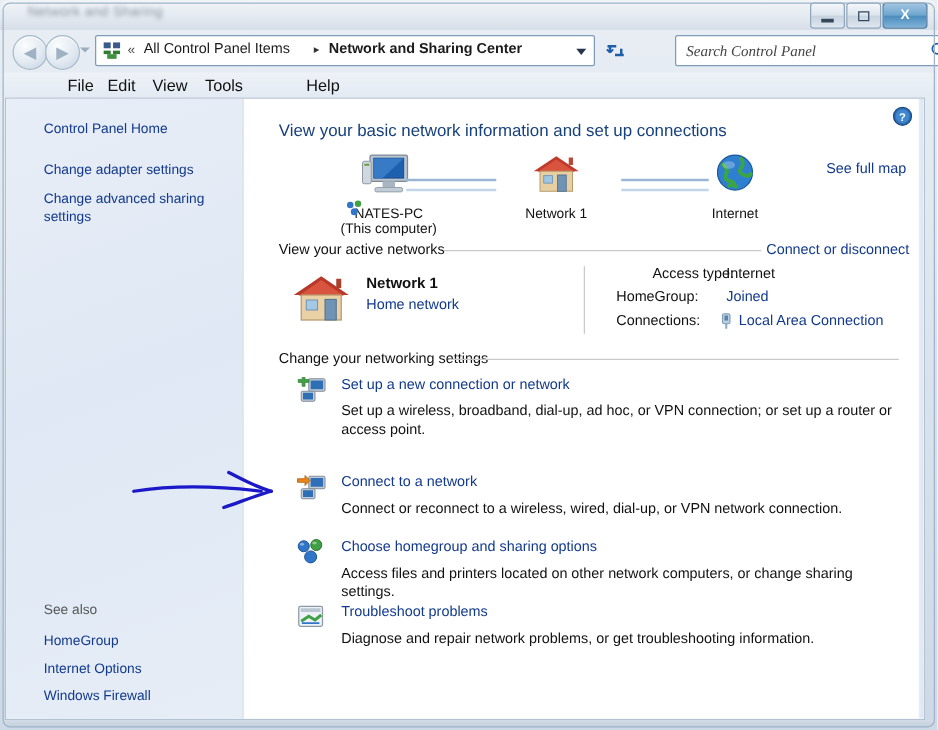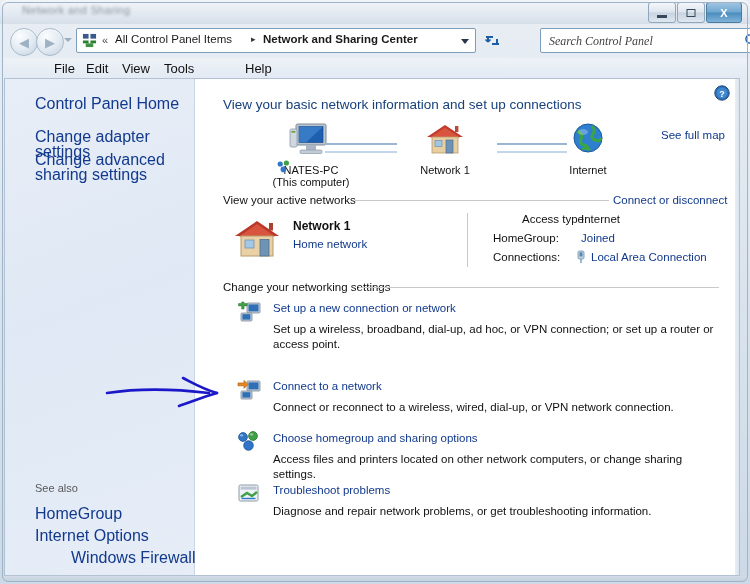--- a/index.html
+++ b/index.html
@@ -145,7 +145,7 @@
     box-sizing:border-box;
   }
   .side-link{
-    position:absolute;left:30px;font-size:16px;color:#12398c;
+    position:absolute;left:30px;font-size:11px;color:#12398c;
     cursor:pointer;line-height:15px;width:150px;
   }
   #side-home{top:17px;}

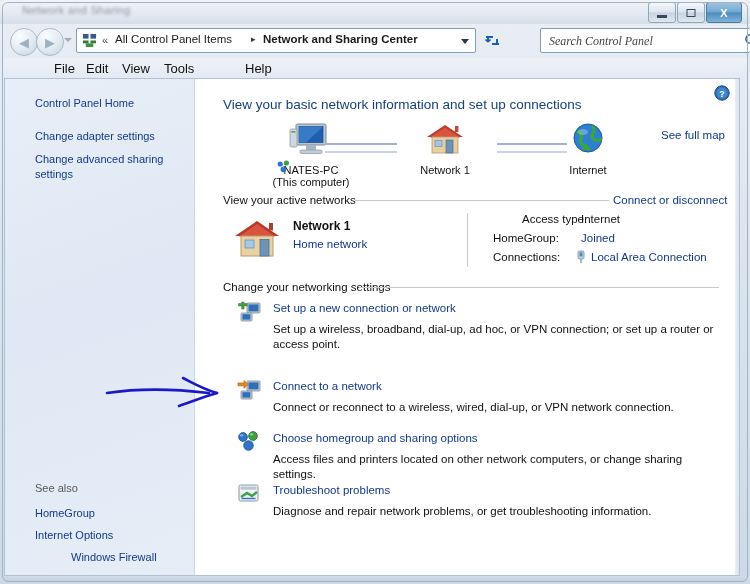--- a/index.html
+++ b/index.html
@@ -156,7 +156,7 @@
   }
   #side-homegroup{top:427px;}
   #side-inetopts{top:449px;}
-  #side-firewall{top:471px;margin-left:36px;}
+  #side-firewall{top:471px;}
 
   
   #main{

